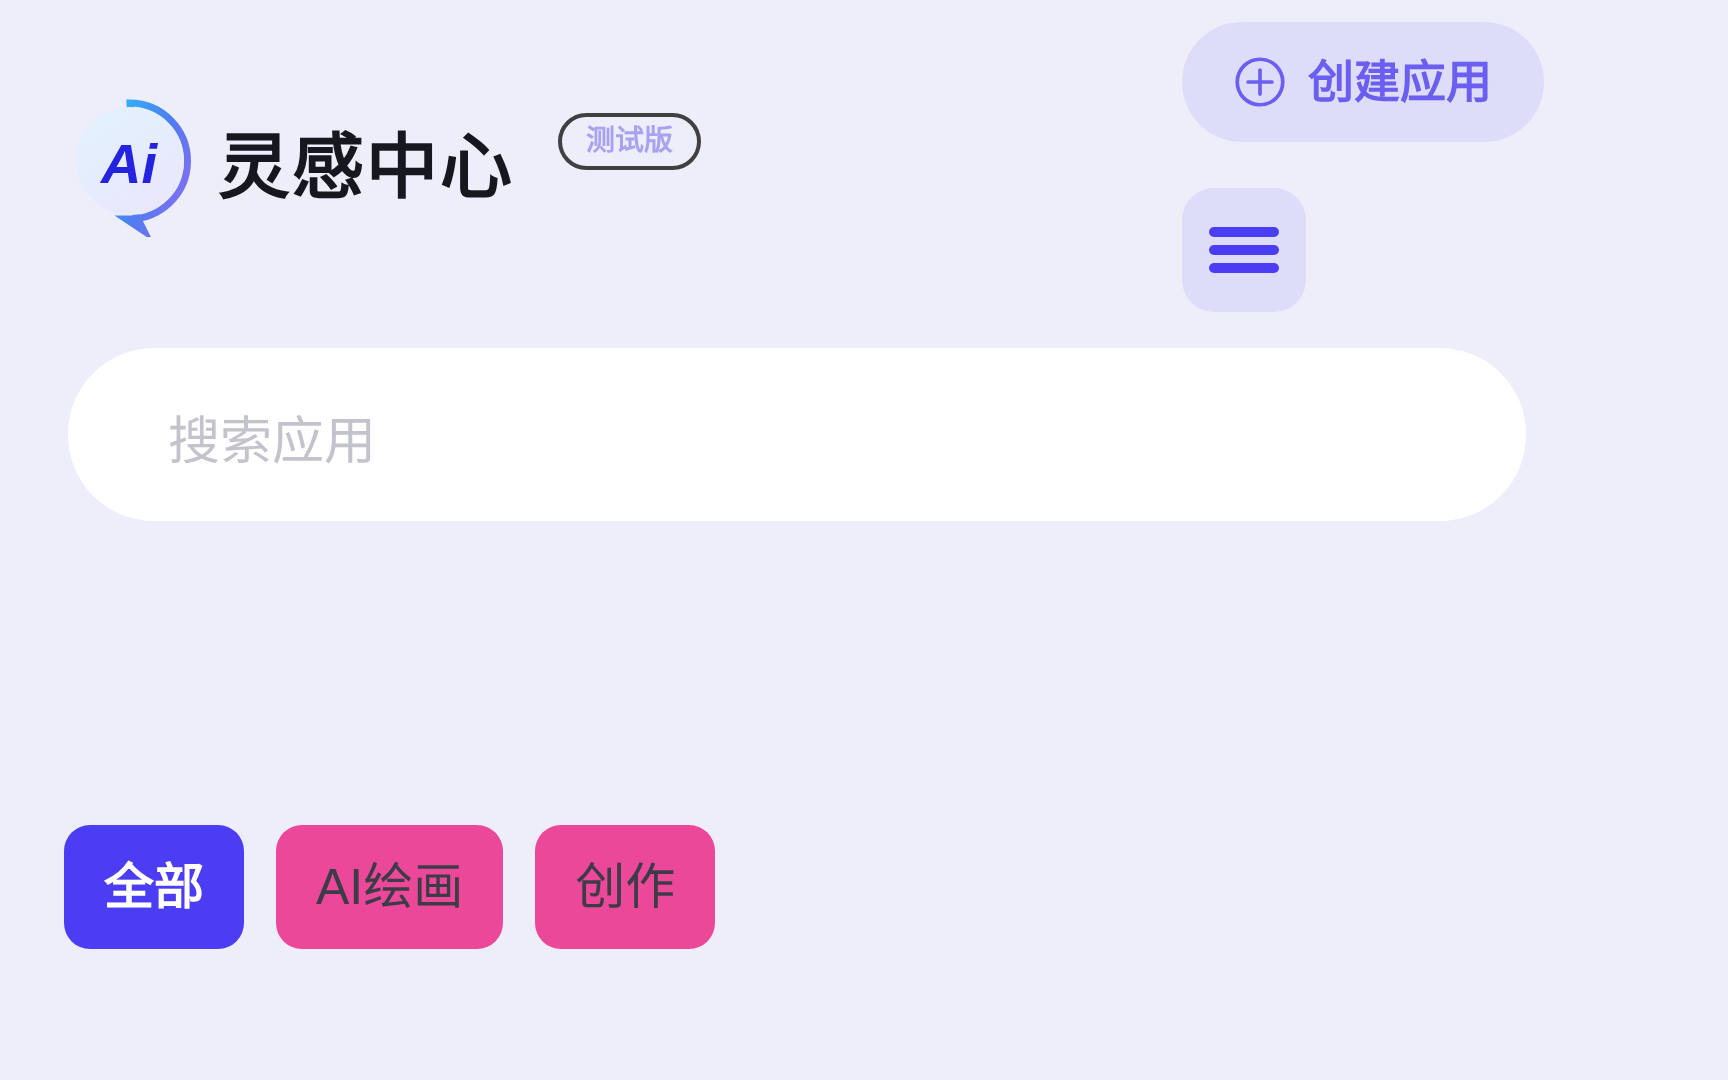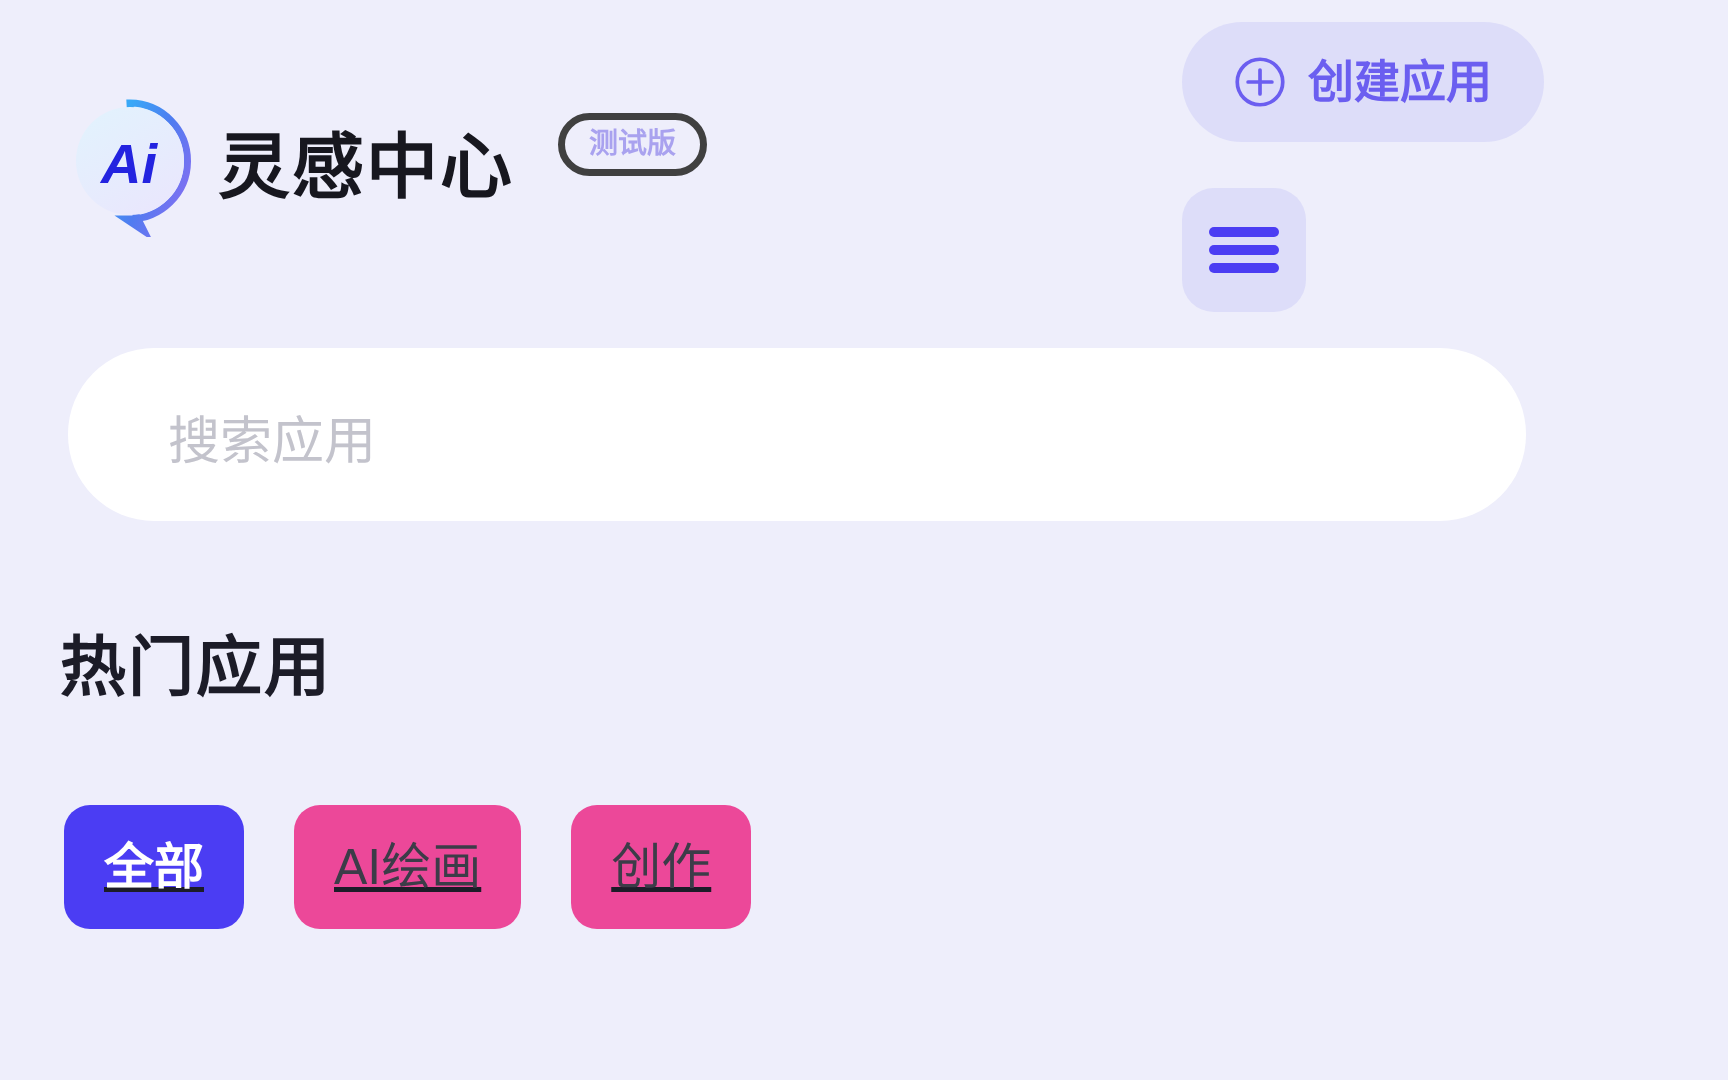--- a/index.html
+++ b/index.html
@@ -65,7 +65,7 @@
     margin-left: 22px;
     align-self: flex-start;
     margin-top: 16px;
-    border: 7px solid #404040;
+    border: 4px solid #404040;
     border-radius: 999px;
     color: #a9a2ef;
     font-size: 29px;

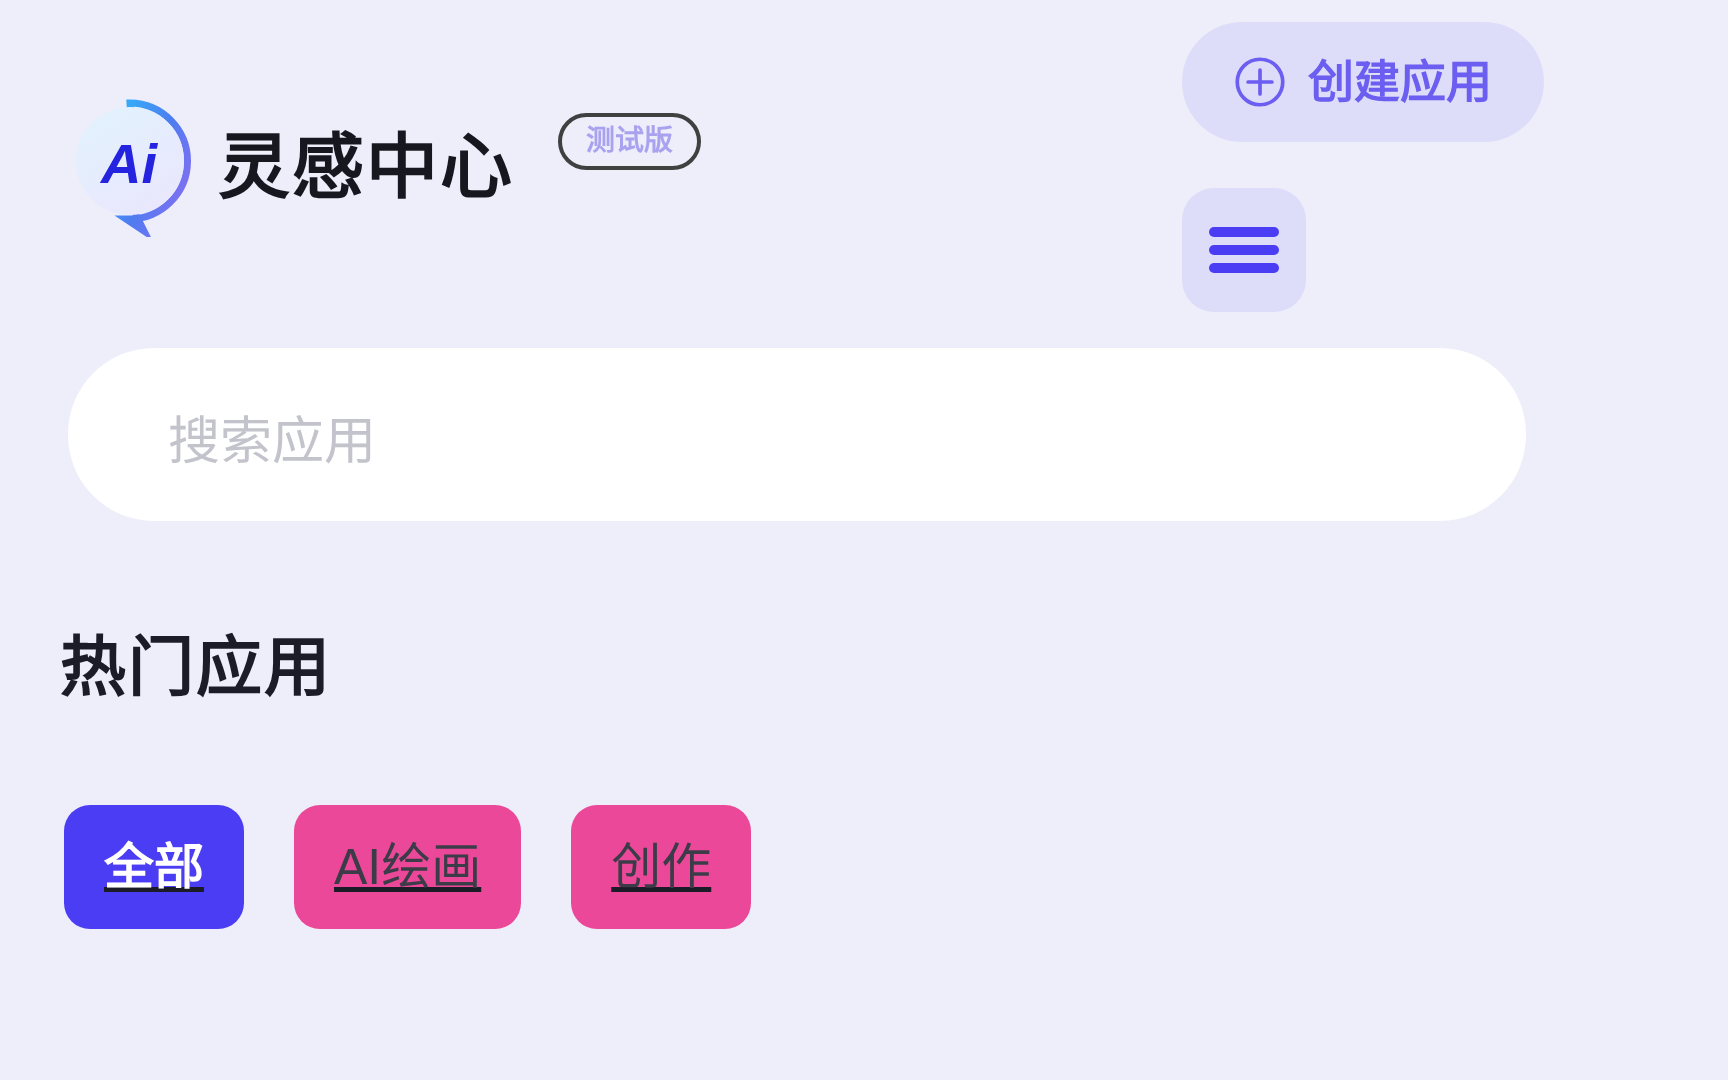--- a/index.html
+++ b/index.html
@@ -263,7 +263,6 @@
     <input class="search-input" type="text" placeholder="搜索应用" style="">
   </div>
 
-  <h2 class="section-title">热门应用</h2>
 
   <div class="tabs">
     <button class="tab active">全部</button>

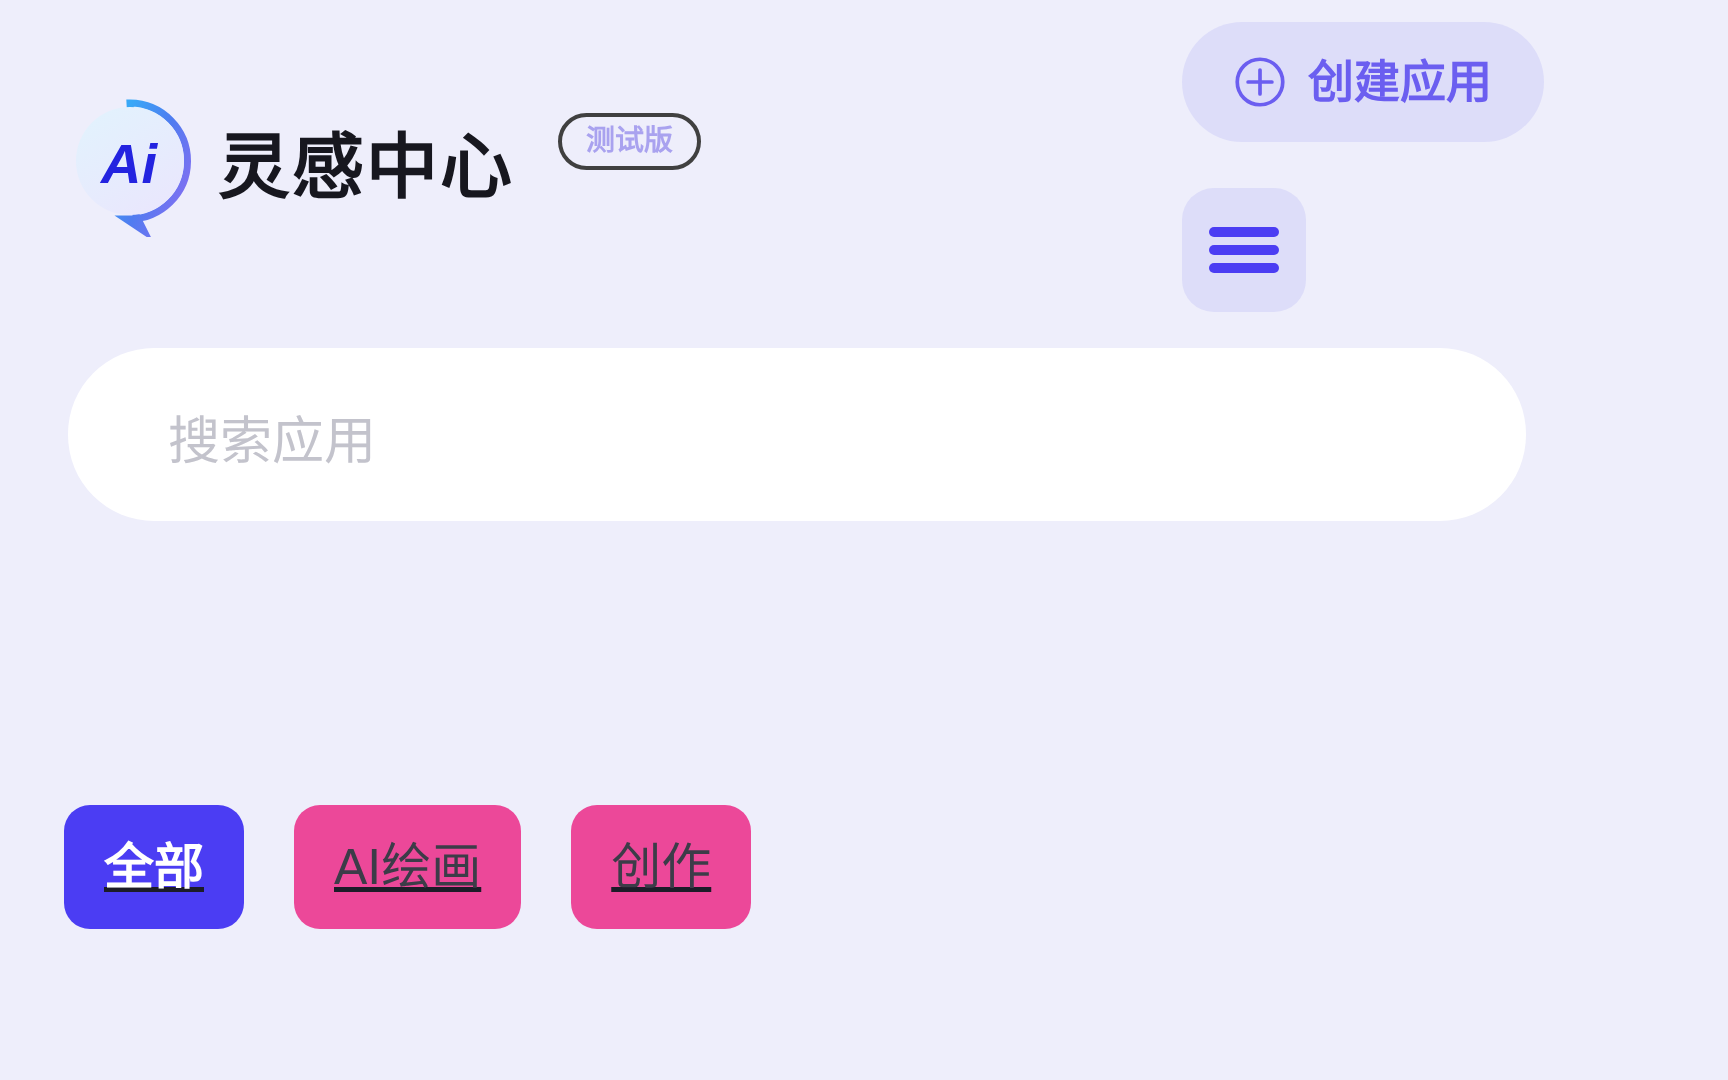--- a/index.html
+++ b/index.html
@@ -163,15 +163,14 @@
   
   .tabs {
     position: absolute;
-    top: 805px;
+    top: 825px;
     left: 64px;
     right: 0;
     display: flex;
     align-items: center;
-    gap: 50px;
+    gap: 32px;
     white-space: nowrap;
     overflow: hidden;
-    text-decoration: underline;
   }
 
   .tab {

